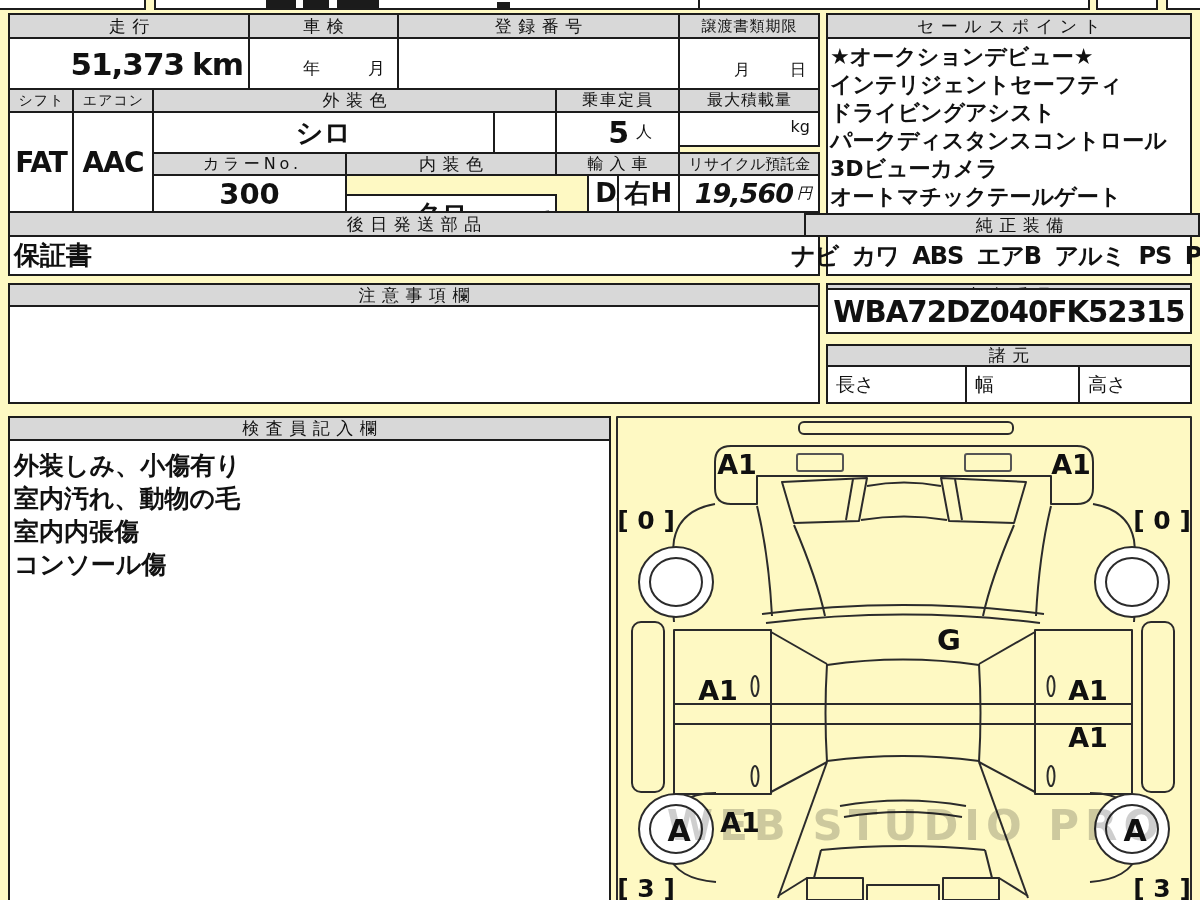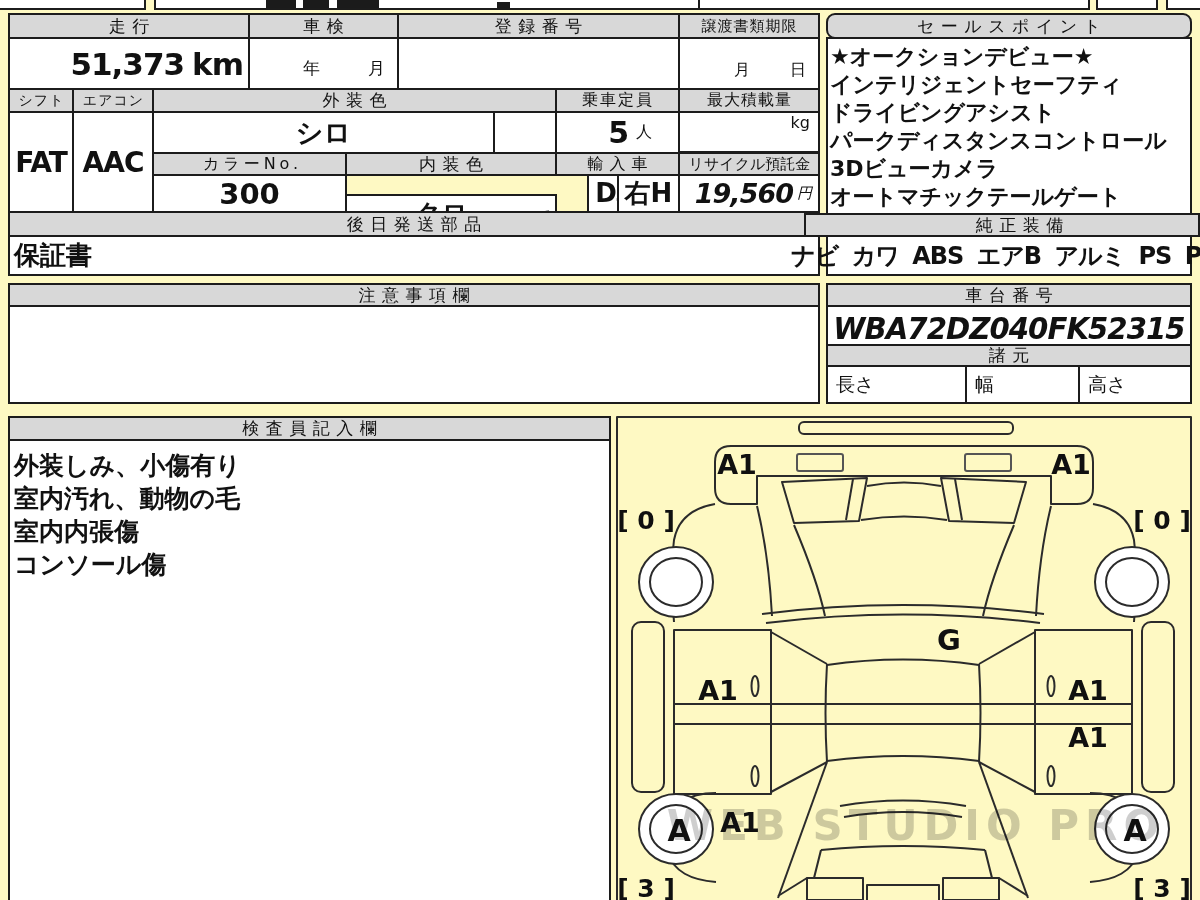--- a/index.html
+++ b/index.html
@@ -132,7 +132,7 @@
       <span>保証書</span>
     </div>
 
-  <div class="cell hdr" style="left:826px;top:13px;width:366px;height:26px;border-radius:9px;">
+  <div class="cell hdr" style="left:826px;top:13px;width:366px;height:26px;">
       <span>セールスポイント</span>
     </div>
   <div class="cell" style="left:826px;top:37px;width:366px;height:178px;padding:4px 0 0 2px;font-weight:bold;font-size:22px;line-height:28px;white-space:nowrap;">

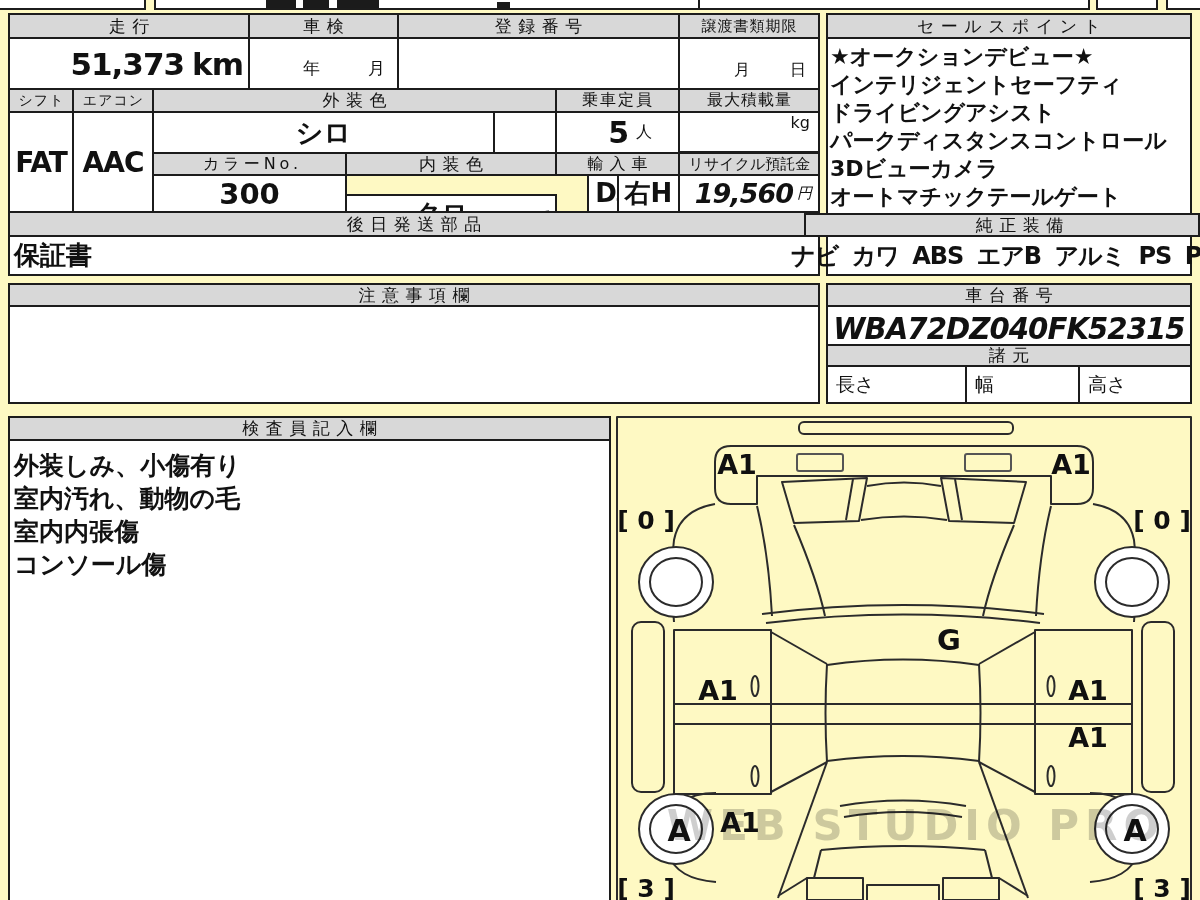--- a/index.html
+++ b/index.html
@@ -90,7 +90,7 @@
     <span style="font-size:30px;">5</span>
       <span class="unit" style="font-size:16px;margin-left:7px;font-weight:normal;">人</span>
   </div>
-  <div class="cell" style="left:678px;top:111px;width:142px;height:42px;display:flex;align-items:flex-start;justify-content:flex-end;padding:0 8px 5px 0;font-size:16px;">
+  <div class="cell" style="left:678px;top:111px;width:142px;height:36px;display:flex;align-items:center;justify-content:flex-end;padding:0 8px 5px 0;font-size:16px;">
     <span>kg</span>
   </div>
 

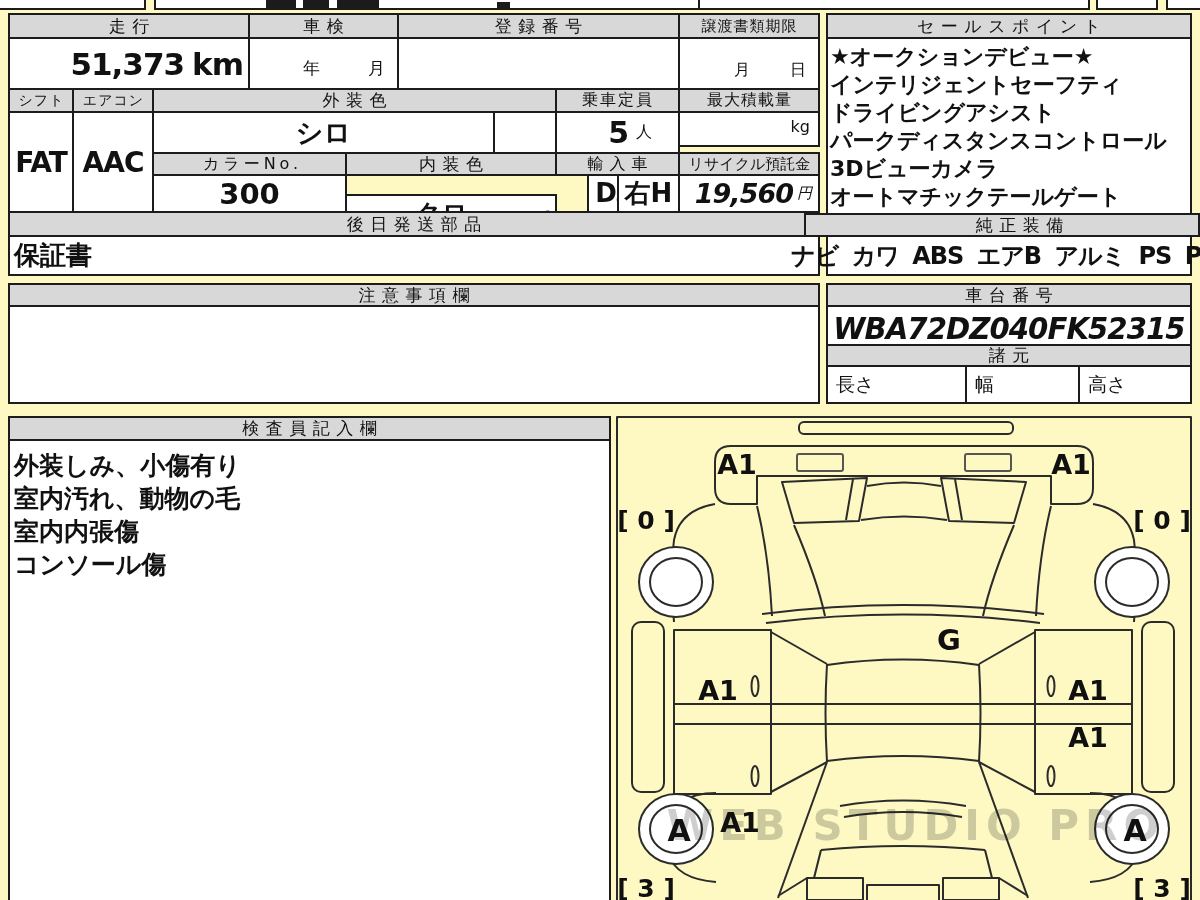--- a/index.html
+++ b/index.html
@@ -156,7 +156,7 @@
   <div class="cell hdr" style="left:826px;top:283px;width:366px;height:24px;">
       <span>車台番号</span>
     </div>
-  <div class="cell val" style="left:826px;top:305px;width:366px;height:46px;font-size:31px;letter-spacing:-1px;font-style:italic;">
+  <div class="cell val" style="left:826px;top:288px;width:366px;height:46px;font-size:31px;letter-spacing:-1px;">
     <span style="transform:scaleX(.94);white-space:nowrap;">WBA72DZ040FK52315</span>
   </div>
   <div class="cell hdr" style="left:826px;top:344px;width:366px;height:23px;">

